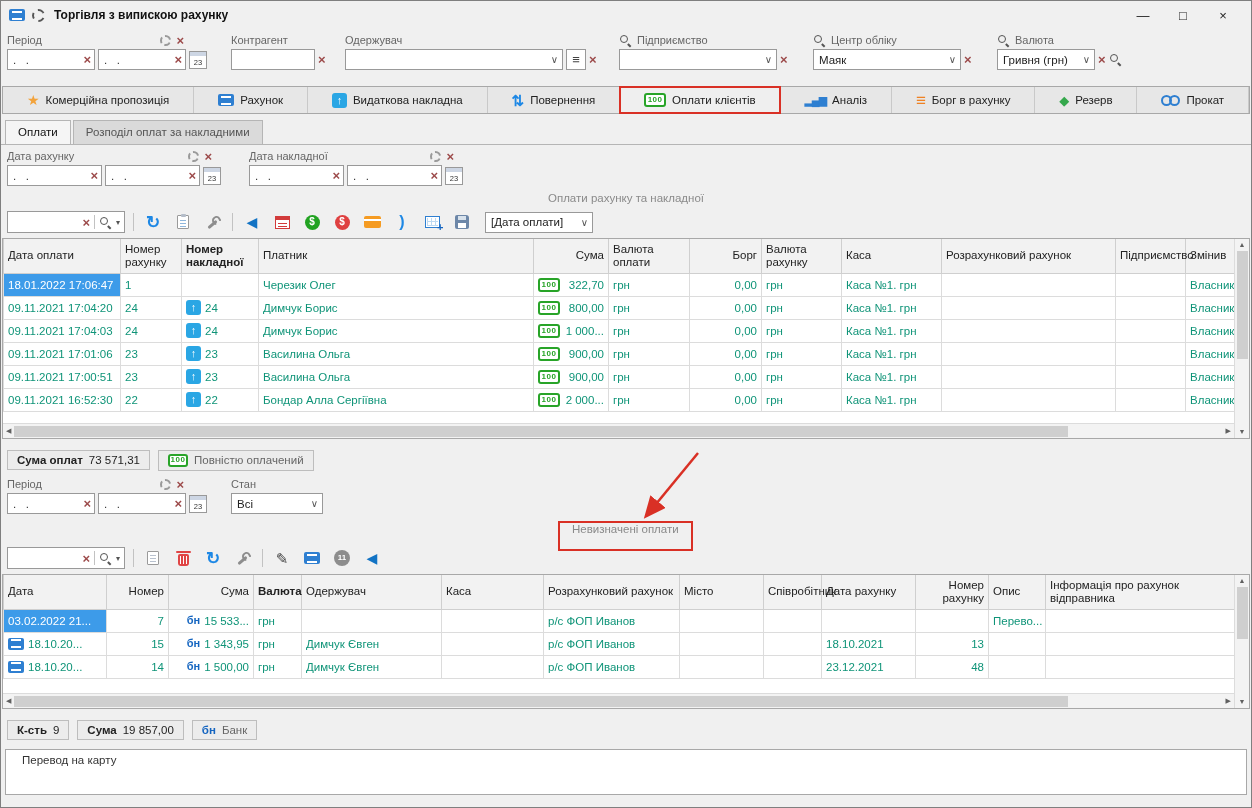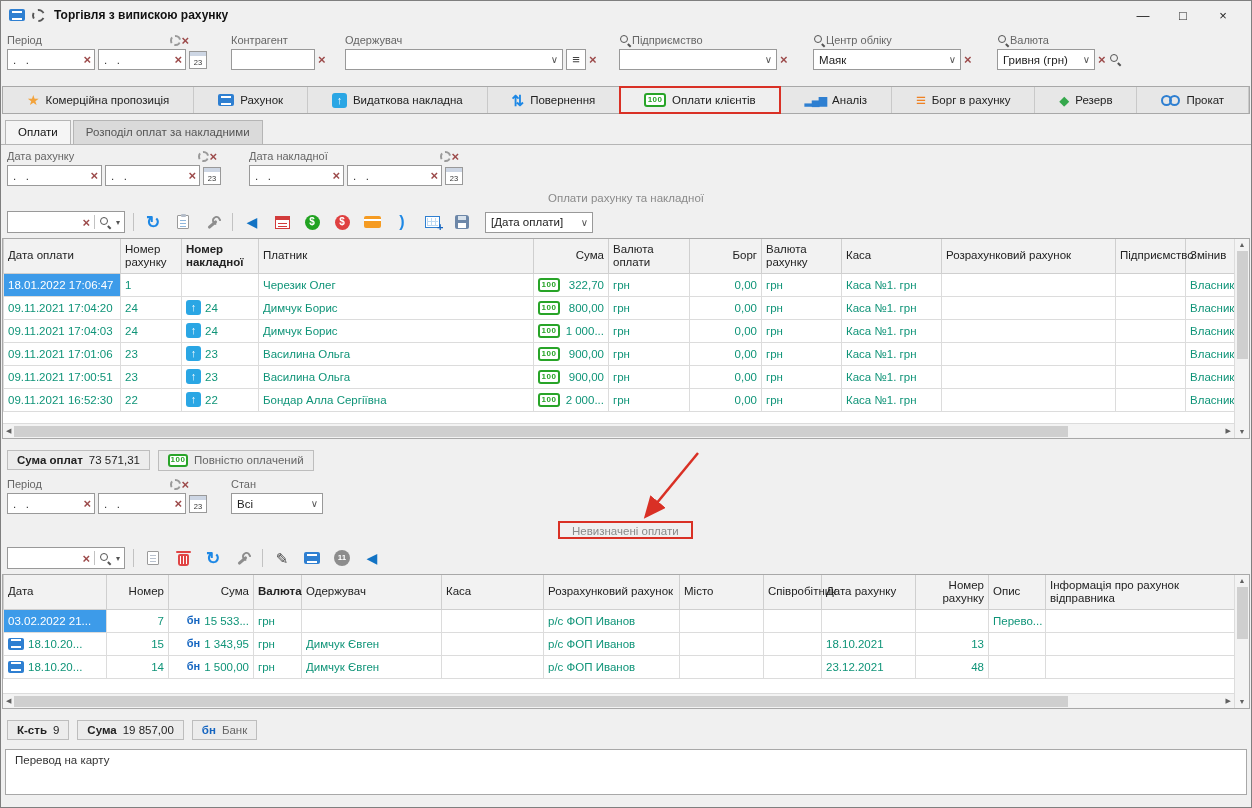--- a/index.html
+++ b/index.html
@@ -78,7 +78,7 @@
   .filterbar{ display:flex; gap:12px; padding:4px 6px 8px; align-items:flex-end; }
   .filterbar.docrow{ padding:4px 6px 2px; }
   .fgroup{ display:flex; flex-direction:column; gap:2px; }
-  .flabel{ display:flex; align-items:center; font-size:11px; color:#666; height:14px; }
+  .flabel{ display:flex; align-items:center; gap:5px; font-size:11px; color:#666; height:14px; }
   .flabel .sp{ flex:1; }
   .finputs{ display:flex; align-items:center; gap:3px; }
   .tinput{ height:21px; background:#fff; border:1px solid #999; display:flex; align-items:center; padding:0 3px 0 5px; font-size:11.5px; color:#333; }

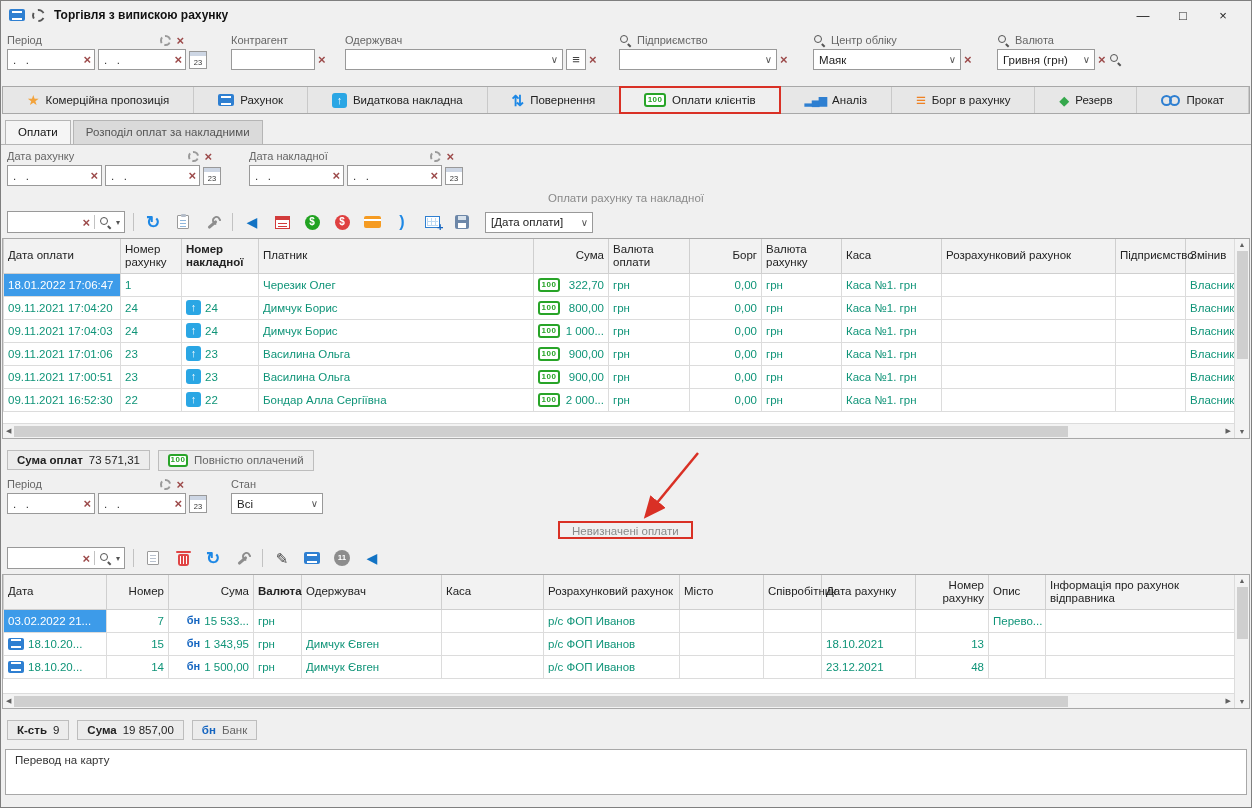--- a/index.html
+++ b/index.html
@@ -143,7 +143,7 @@
   .chip .icn-money{ width:20px; height:13px; }
 
   
-  .undef-box{ position:absolute; left:557px; top:520px; height:18px; padding:0 12px; border:2px solid var(--accent-red); background:#f0f0f0; display:inline-flex; align-items:flex-end; justify-content:center; font-size:11.5px; color:#8a8a8a; }
+  .undef-box{ position:absolute; left:557px; top:520px; height:30px; padding:0 12px; border:2px solid var(--accent-red); background:#f0f0f0; display:inline-flex; align-items:flex-start; justify-content:center; font-size:11.5px; color:#8a8a8a; }
   .red-arrow{ position:absolute; left:594px; top:442px; pointer-events:none; }
 
   .notearea{ margin:6px 4px 0; height:46px; background:#fff; border:1px solid #a8a8a8; padding:4px 9px; font-size:11.5px; color:#333; }

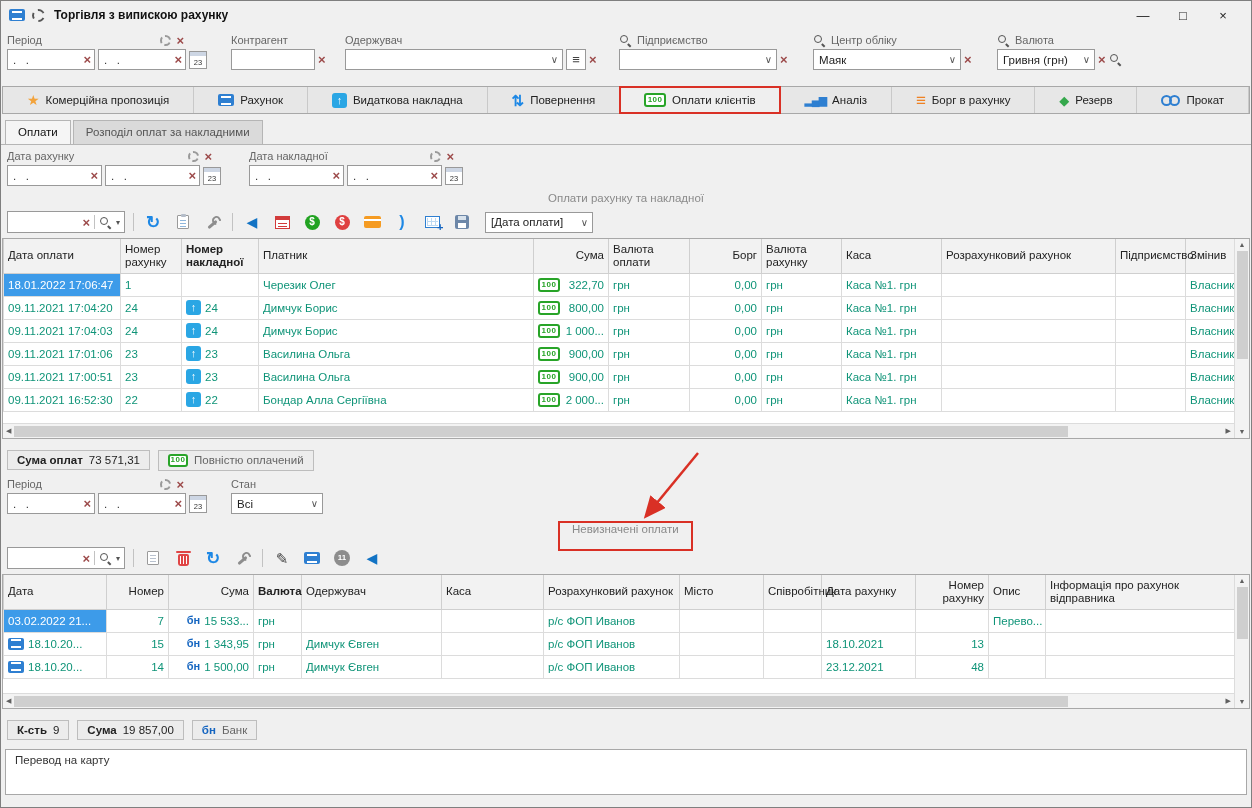--- a/index.html
+++ b/index.html
@@ -146,7 +146,7 @@
   .undef-box{ position:absolute; left:557px; top:520px; height:30px; padding:0 12px; border:2px solid var(--accent-red); background:#f0f0f0; display:inline-flex; align-items:flex-start; justify-content:center; font-size:11.5px; color:#8a8a8a; }
   .red-arrow{ position:absolute; left:594px; top:442px; pointer-events:none; }
 
-  .notearea{ margin:6px 4px 0; height:46px; background:#fff; border:1px solid #a8a8a8; padding:4px 9px; font-size:11.5px; color:#333; }
+  .notearea{ margin:6px 4px 0; height:46px; background:#fff; border:1px solid #a8a8a8; padding:4px 16px; font-size:11.5px; color:#333; }
 </style>
 </head>
 <body>

